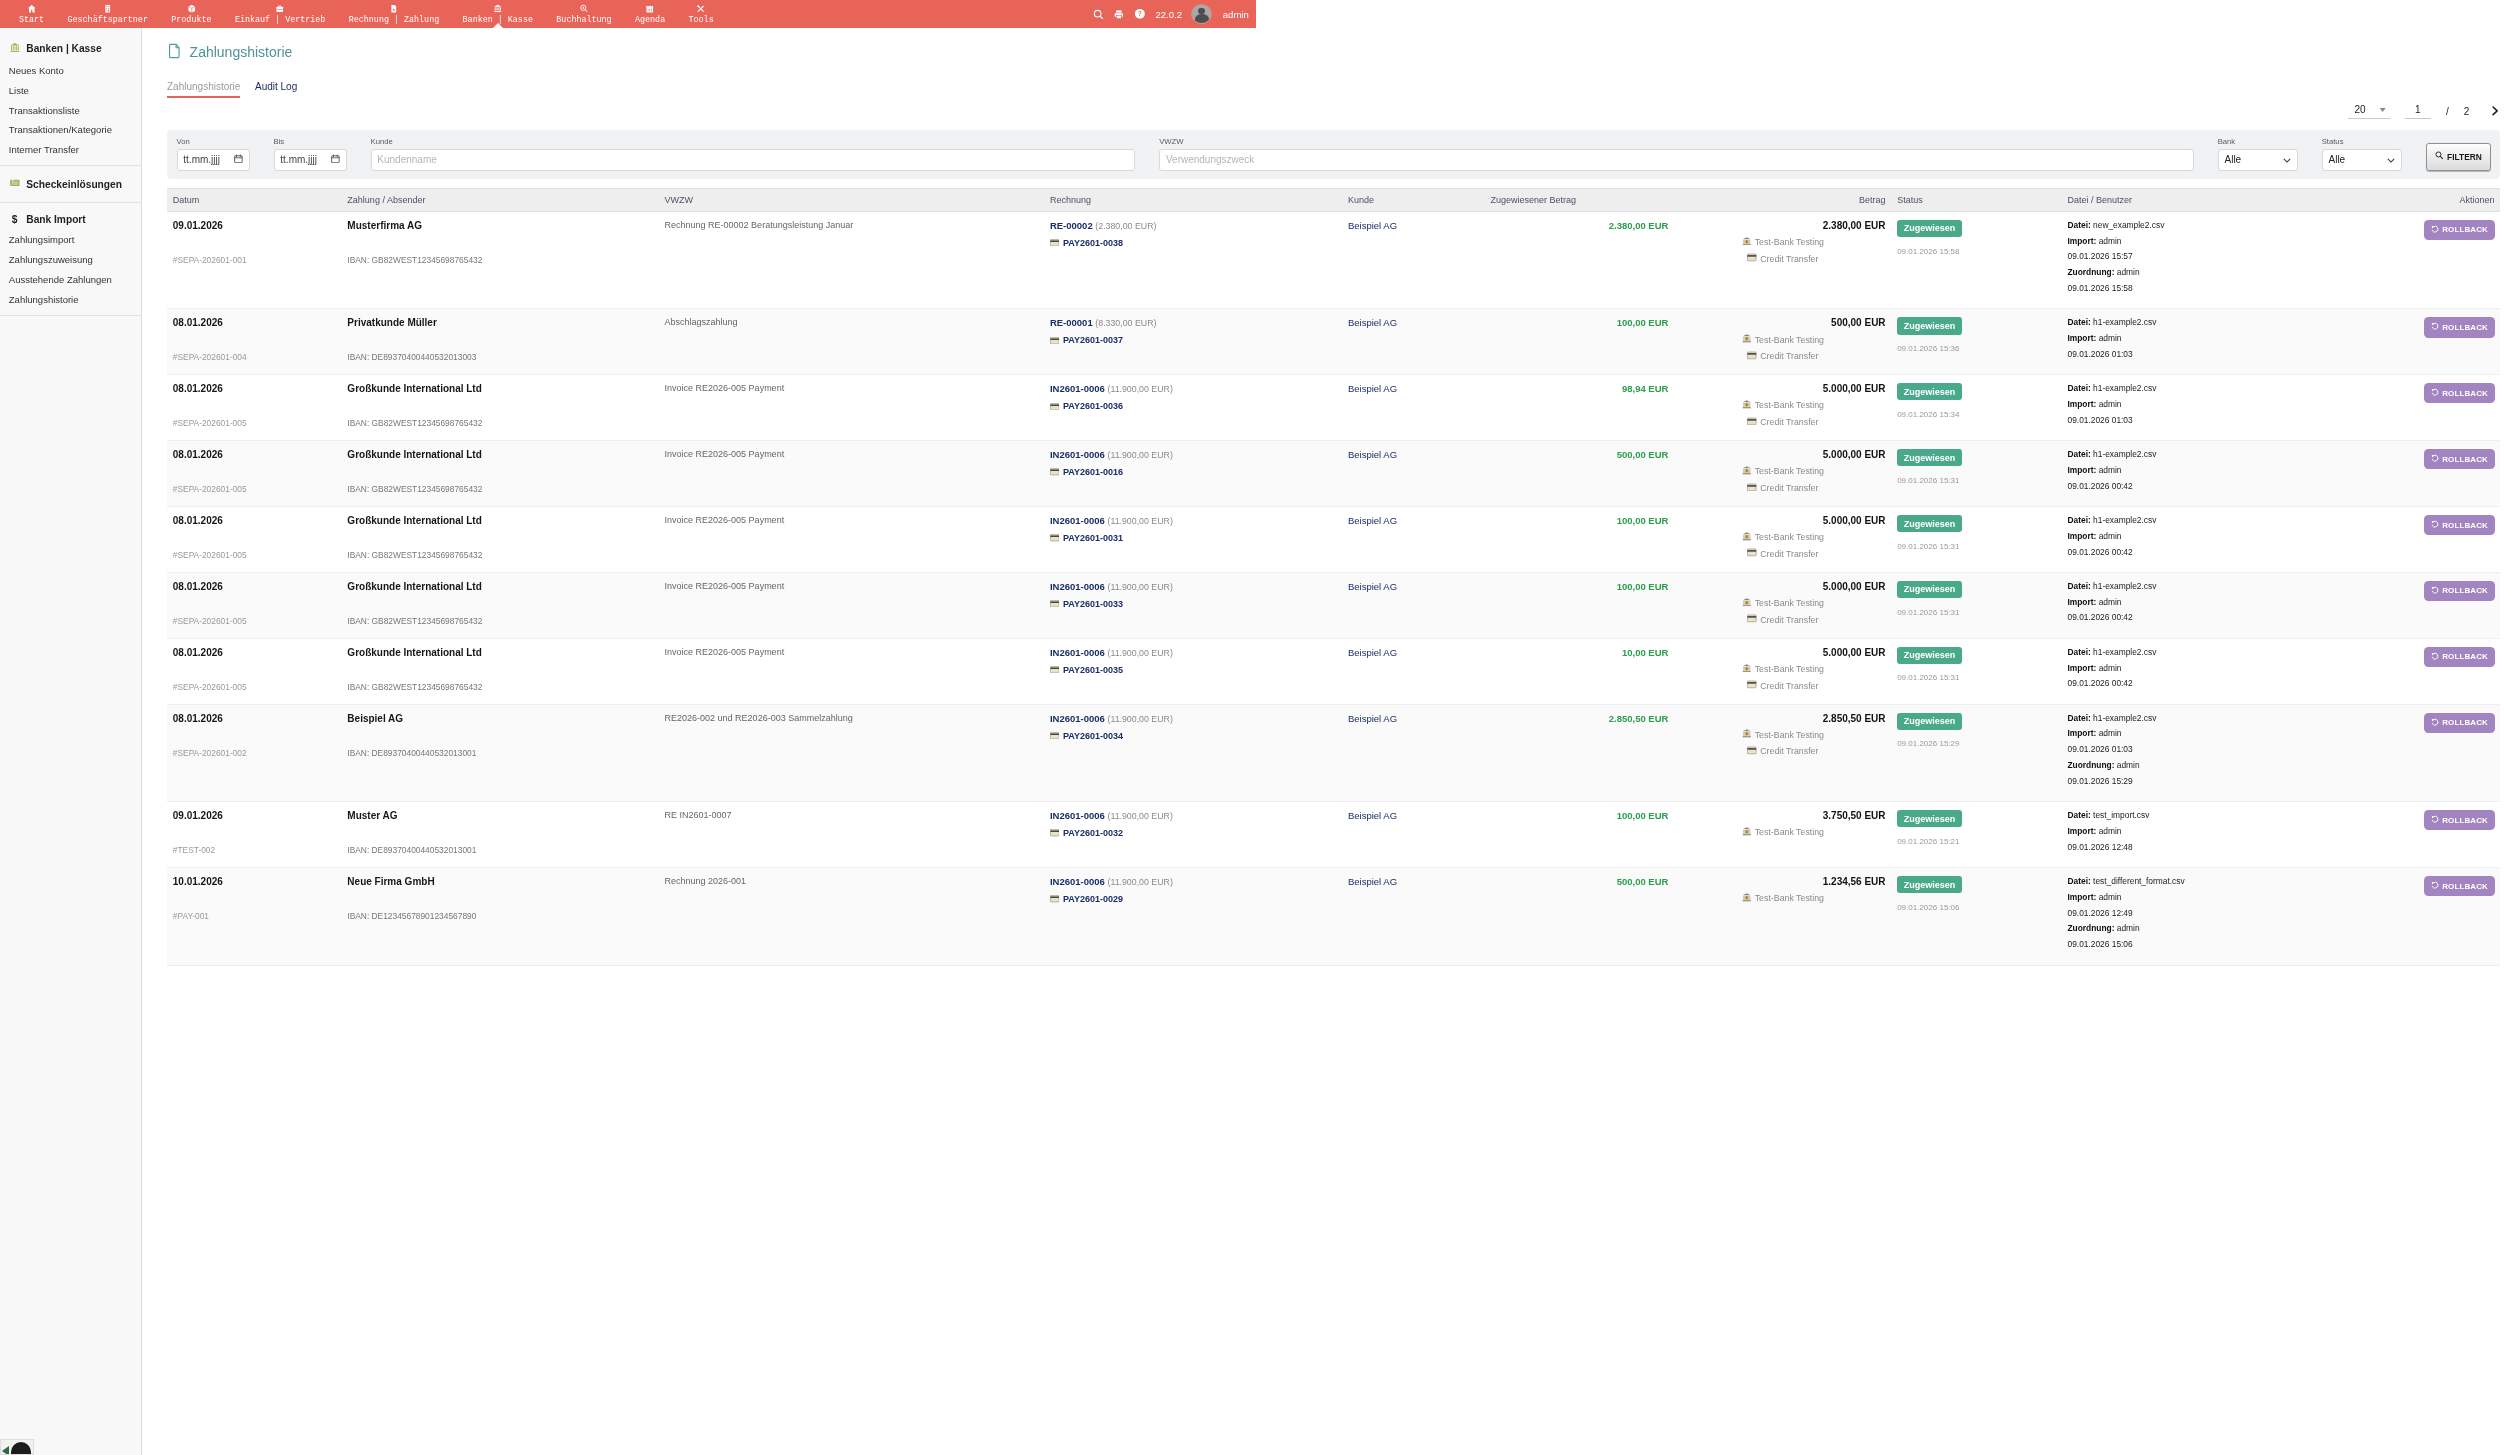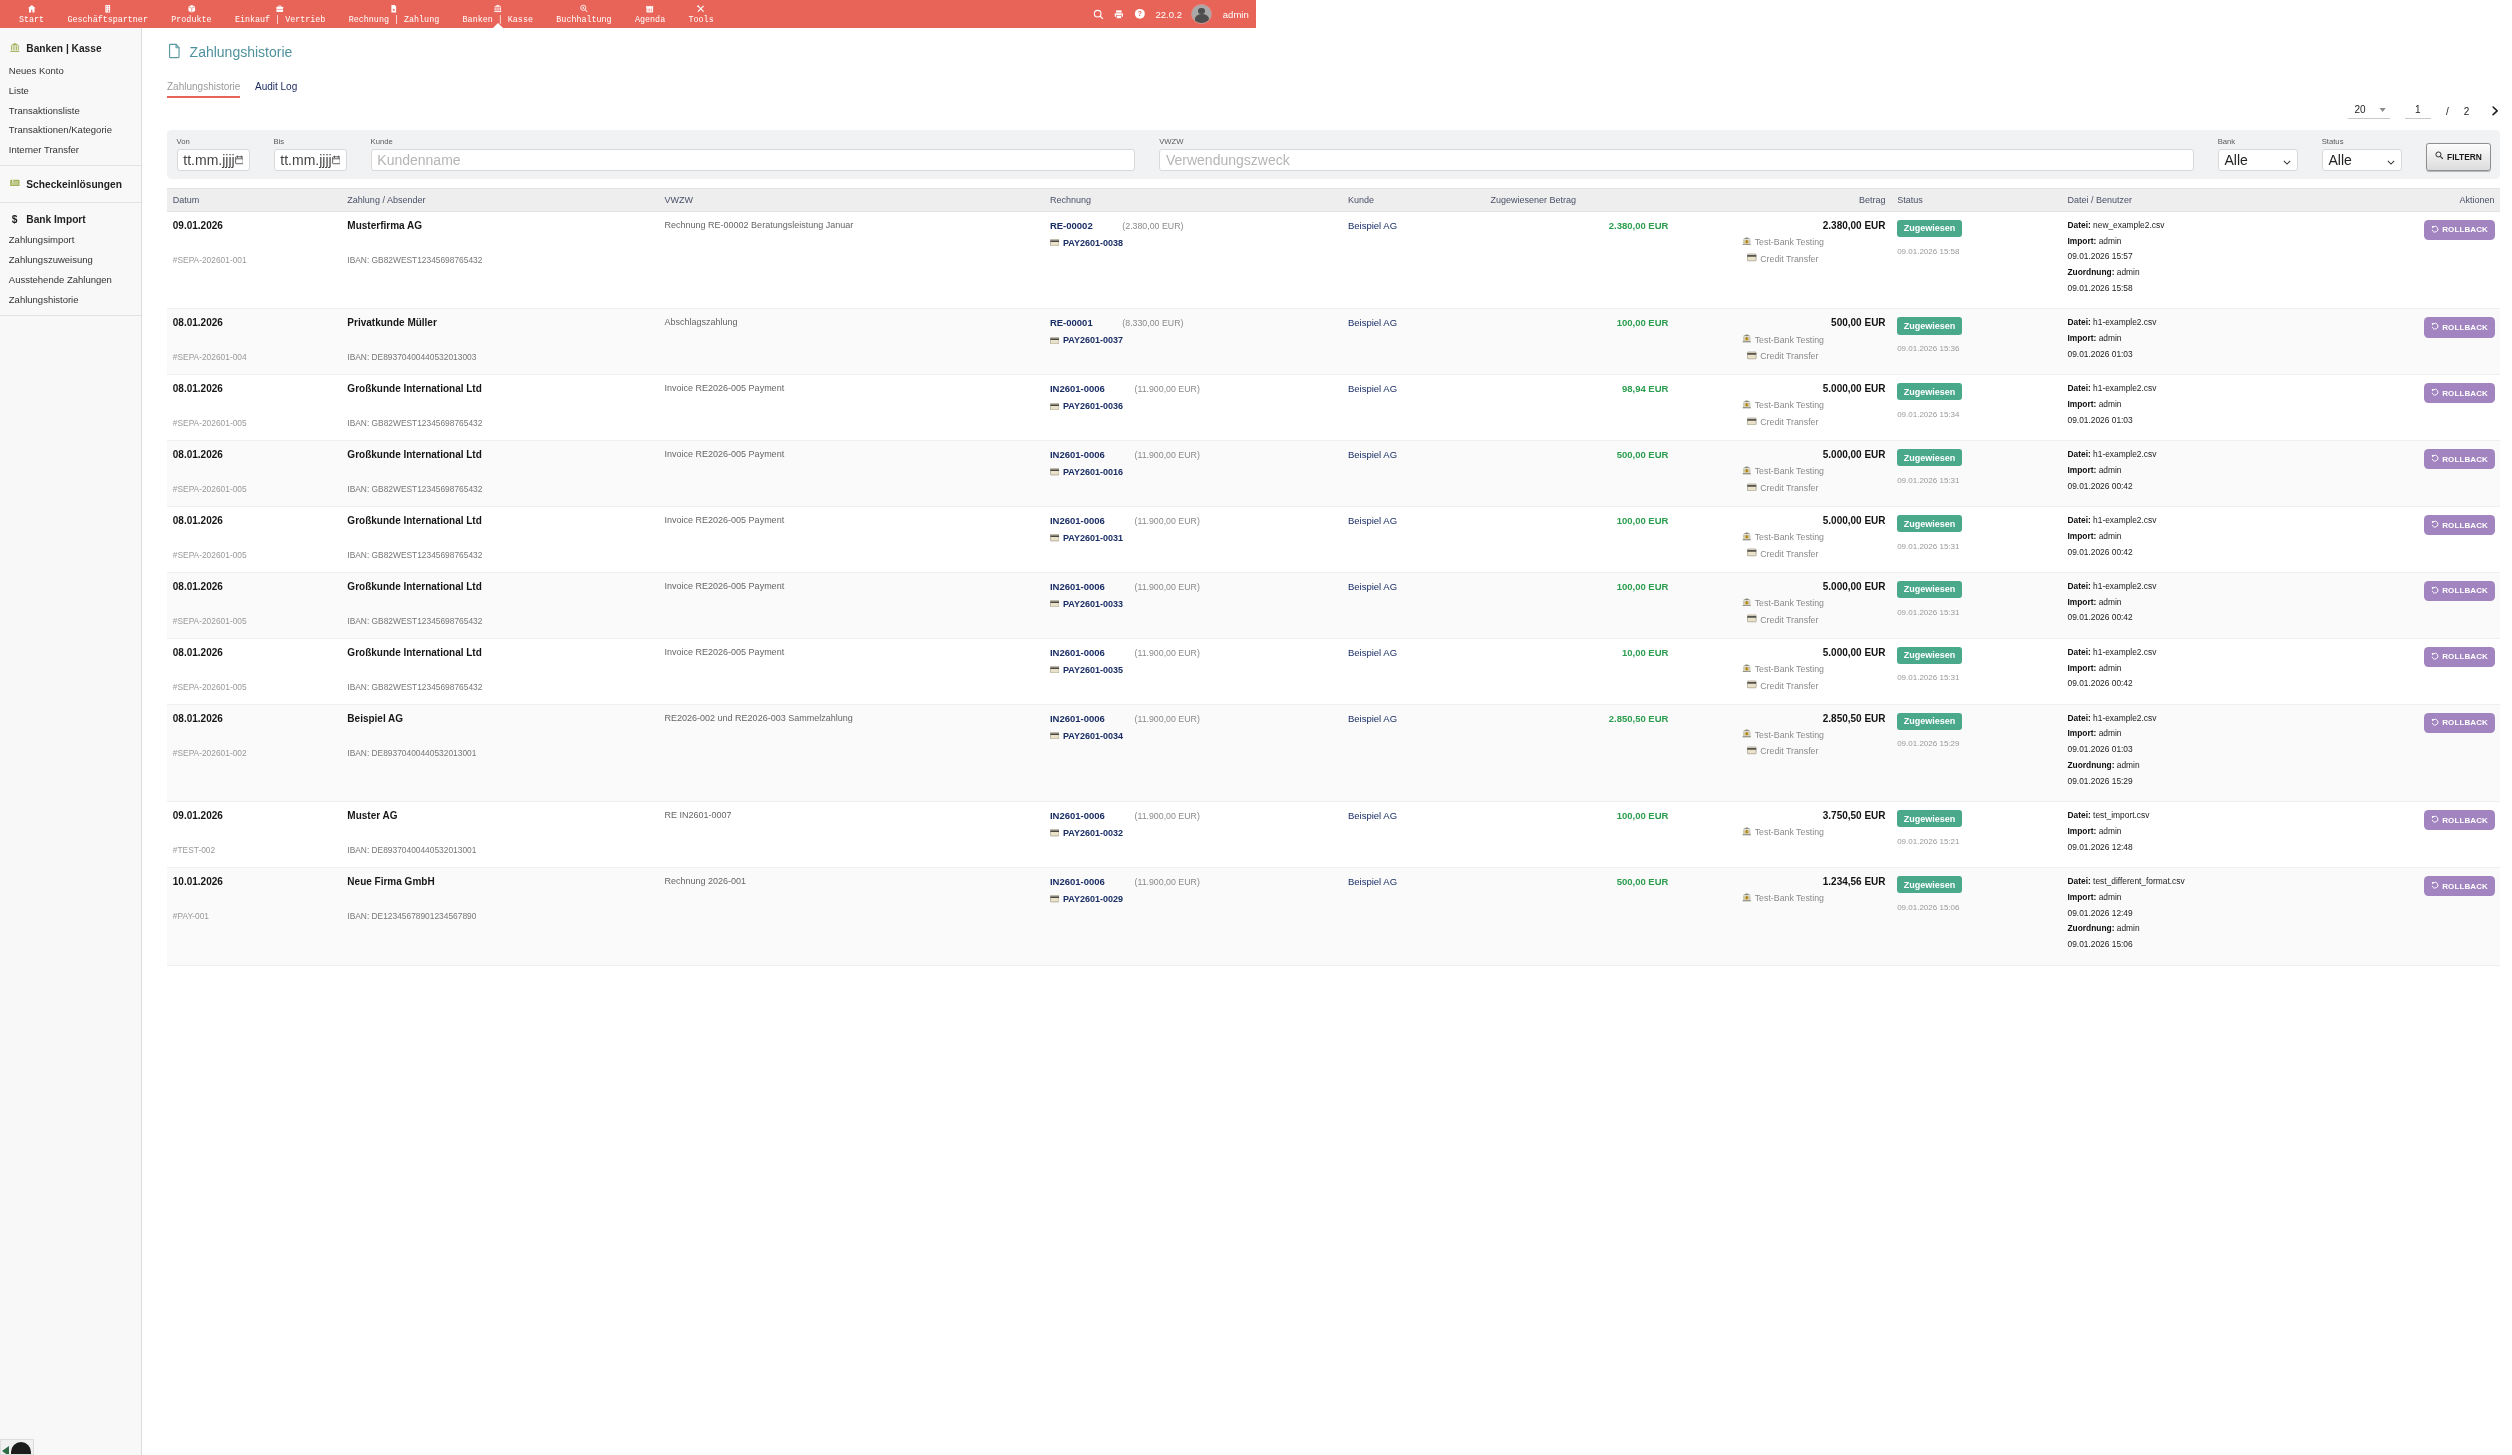--- a/index.html
+++ b/index.html
@@ -57,7 +57,7 @@
   .f-field { display:flex; flex-direction:column; }
   .f-label { font-size:7.7px; color:#5a5a5a; margin-bottom:2.9px; }
   .f-input { height:22px; background:#fff; border:0.7px solid #d9d9d9; border-radius:2.9px;
-             font-size:14px; padding:0 5.8px; display:flex; align-items:center; color:#444;
+             font-size:10px; padding:0 5.8px; display:flex; align-items:center; color:#444;
              font-family:"Liberation Sans",sans-serif; }
   .f-date { width:73px; justify-content:space-between; }
   .f-date svg { width:8.8px; height:9.5px; }

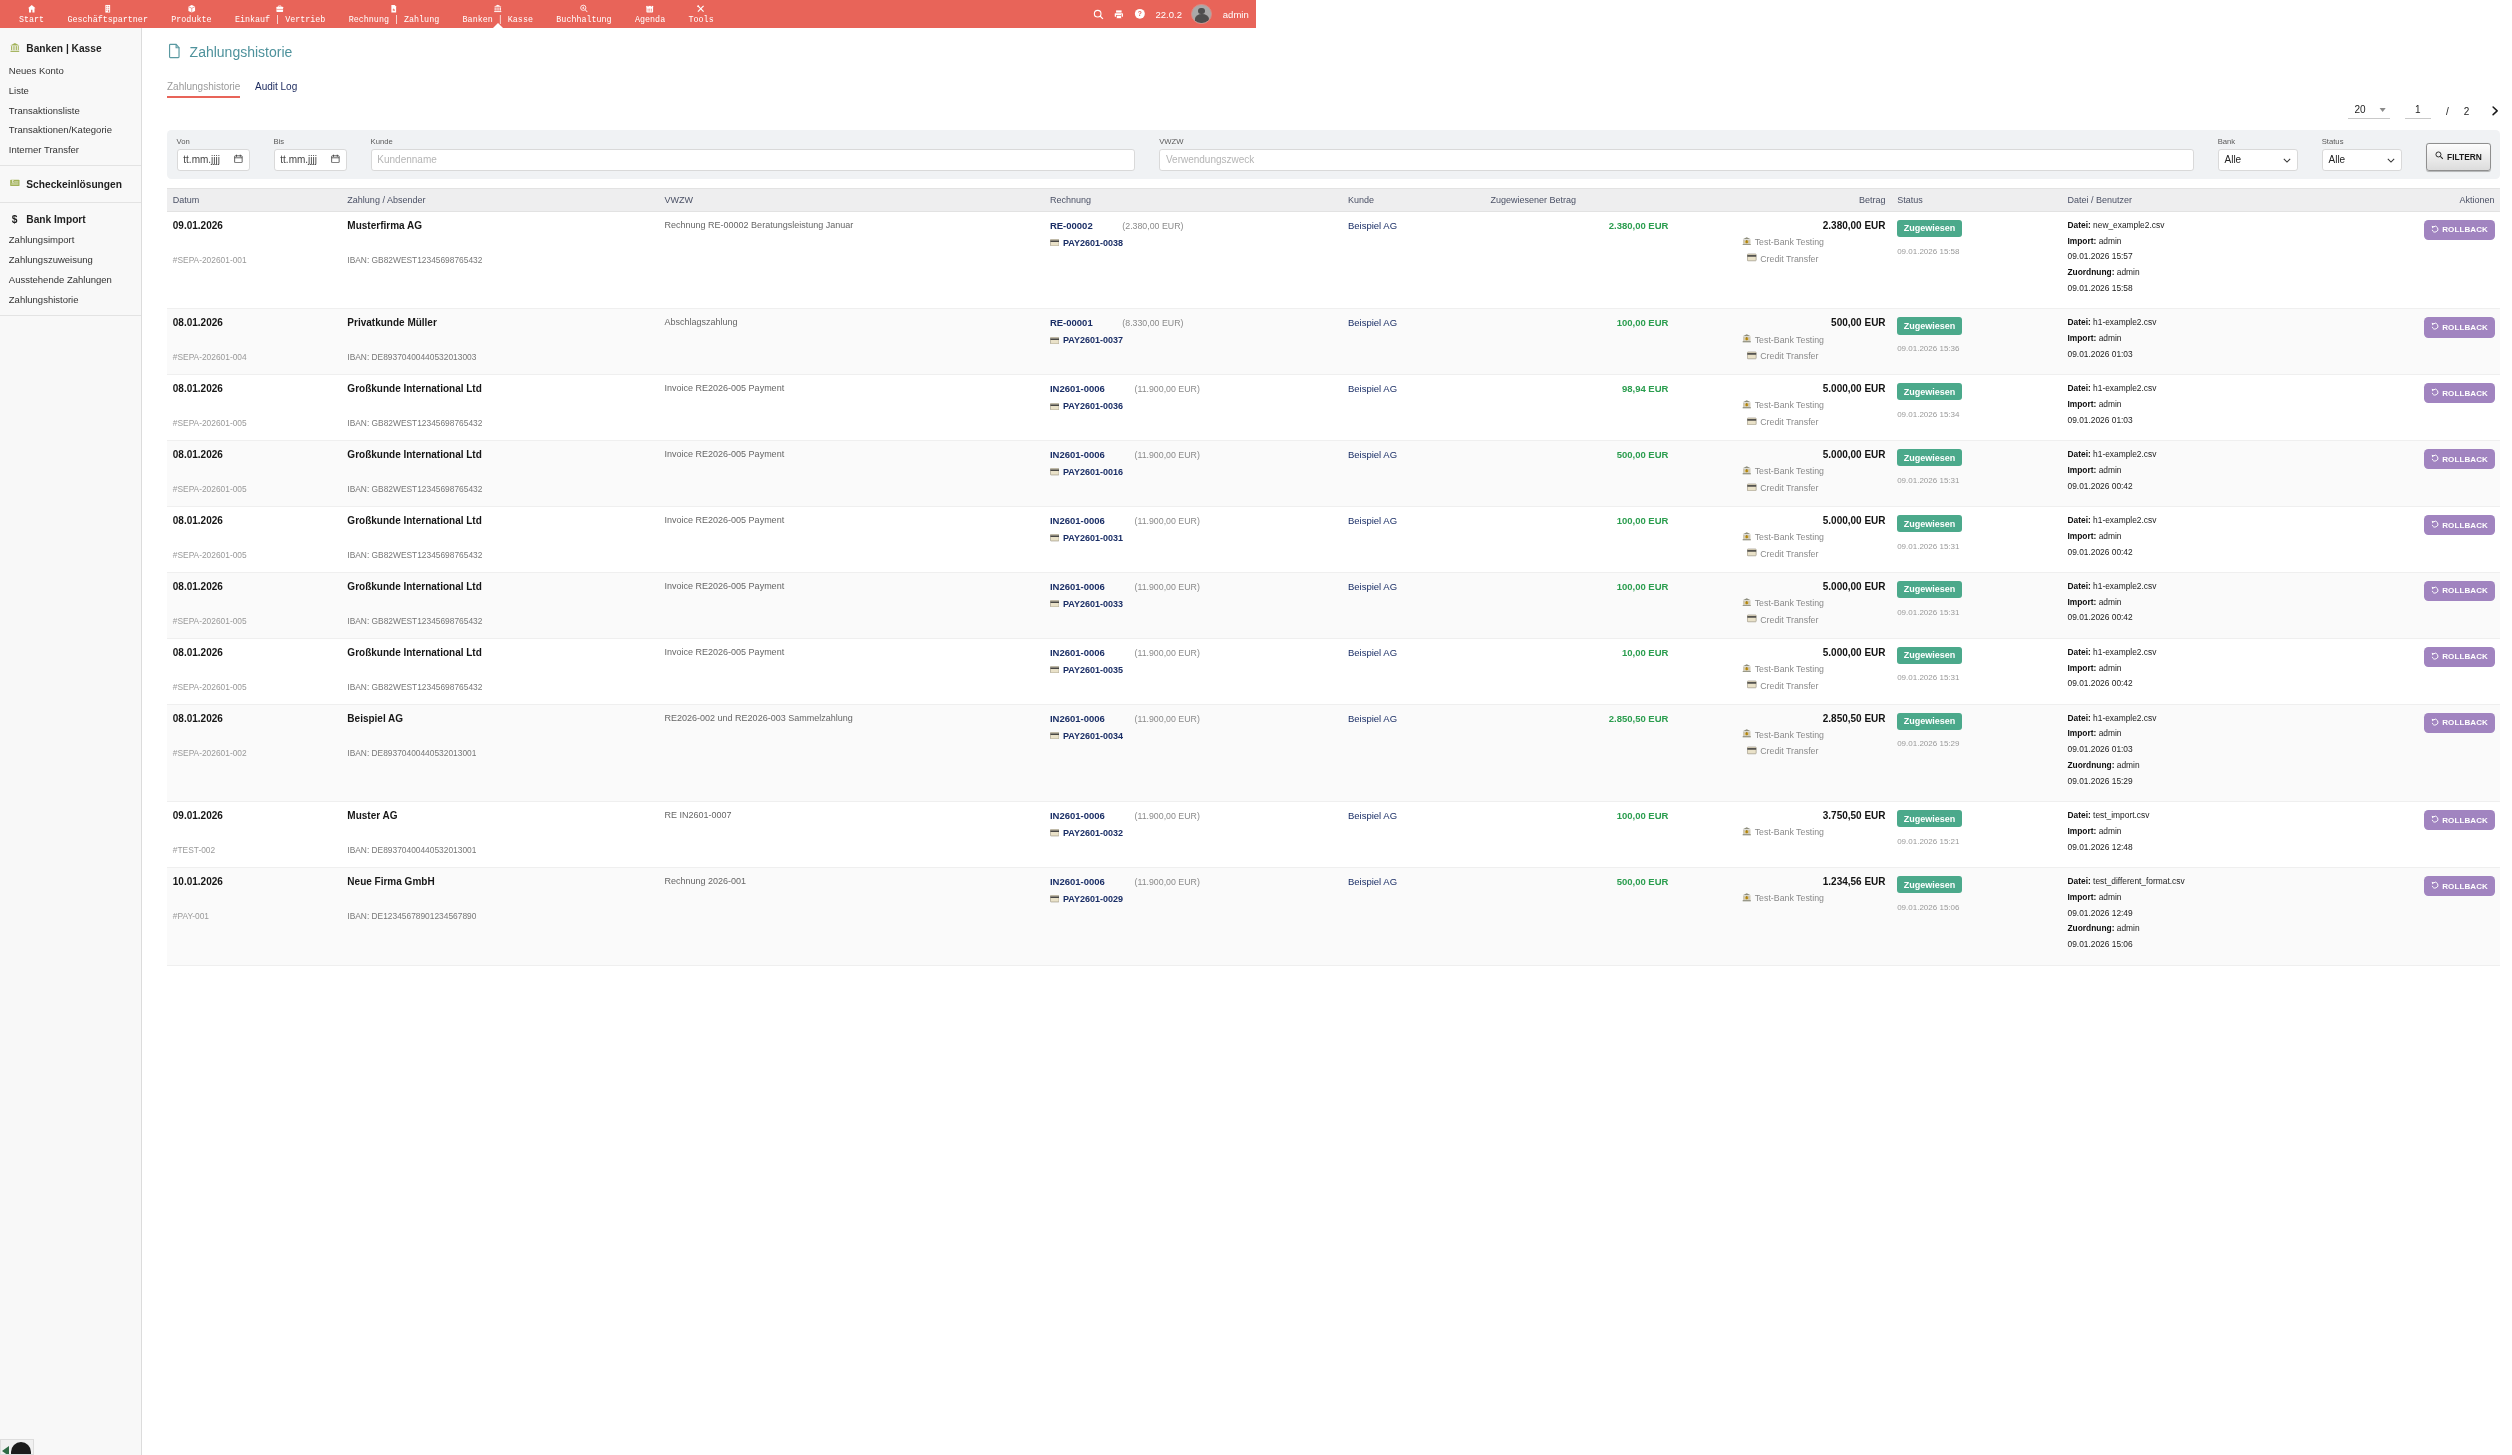--- a/index.html
+++ b/index.html
@@ -83,7 +83,7 @@
   .r-iban { color:#777; }
   .c-vwzw { color:#666; font-size:9px; }
   .lnk { color:#1a2e66; font-weight:bold; text-decoration:none; cursor:pointer; }
-  .paren { color:#8a8a8a; font-size:8.8px;margin-left:27px; }
+  .paren { color:#8a8a8a; font-size:8.8px; }
   .pay-line { margin-top:6.6px; display:flex; align-items:center; gap:3.6px; }
   .pay-line svg { width:9.5px; height:7.3px; }
   .pay-line .lnk { font-size:9px; }

